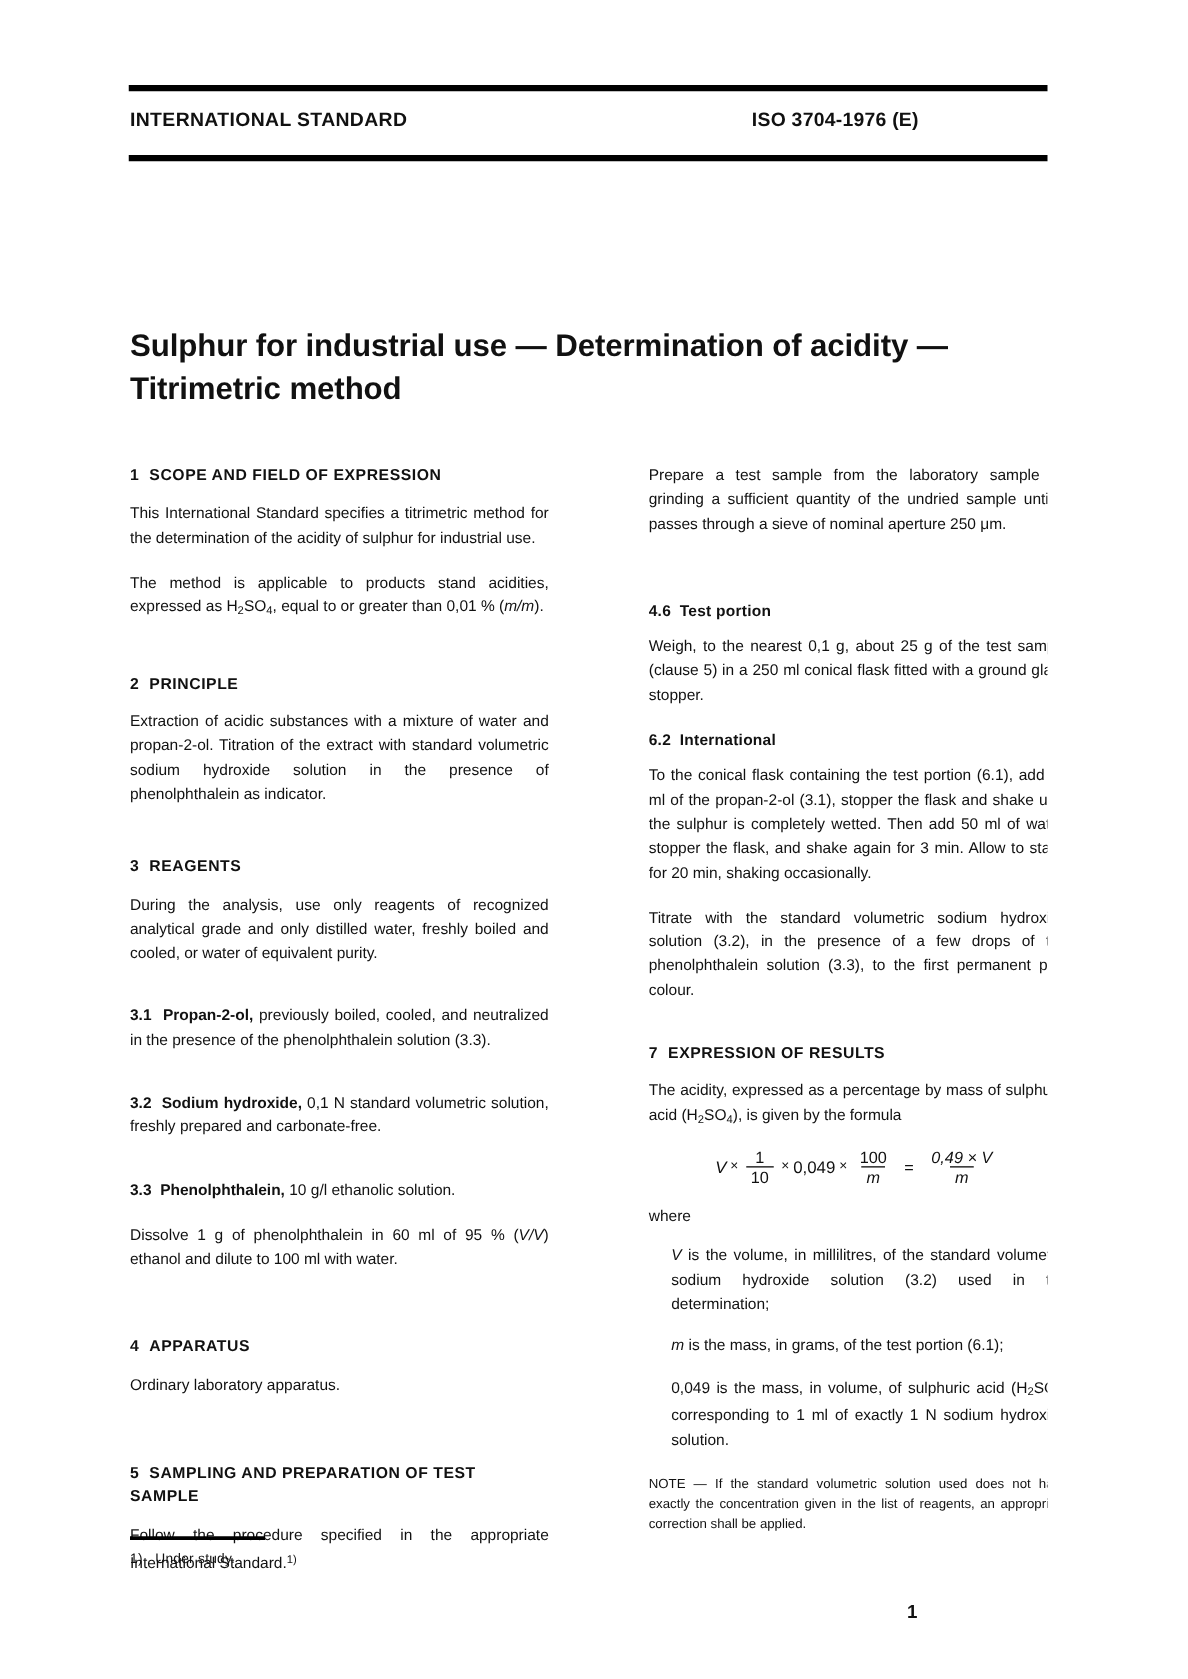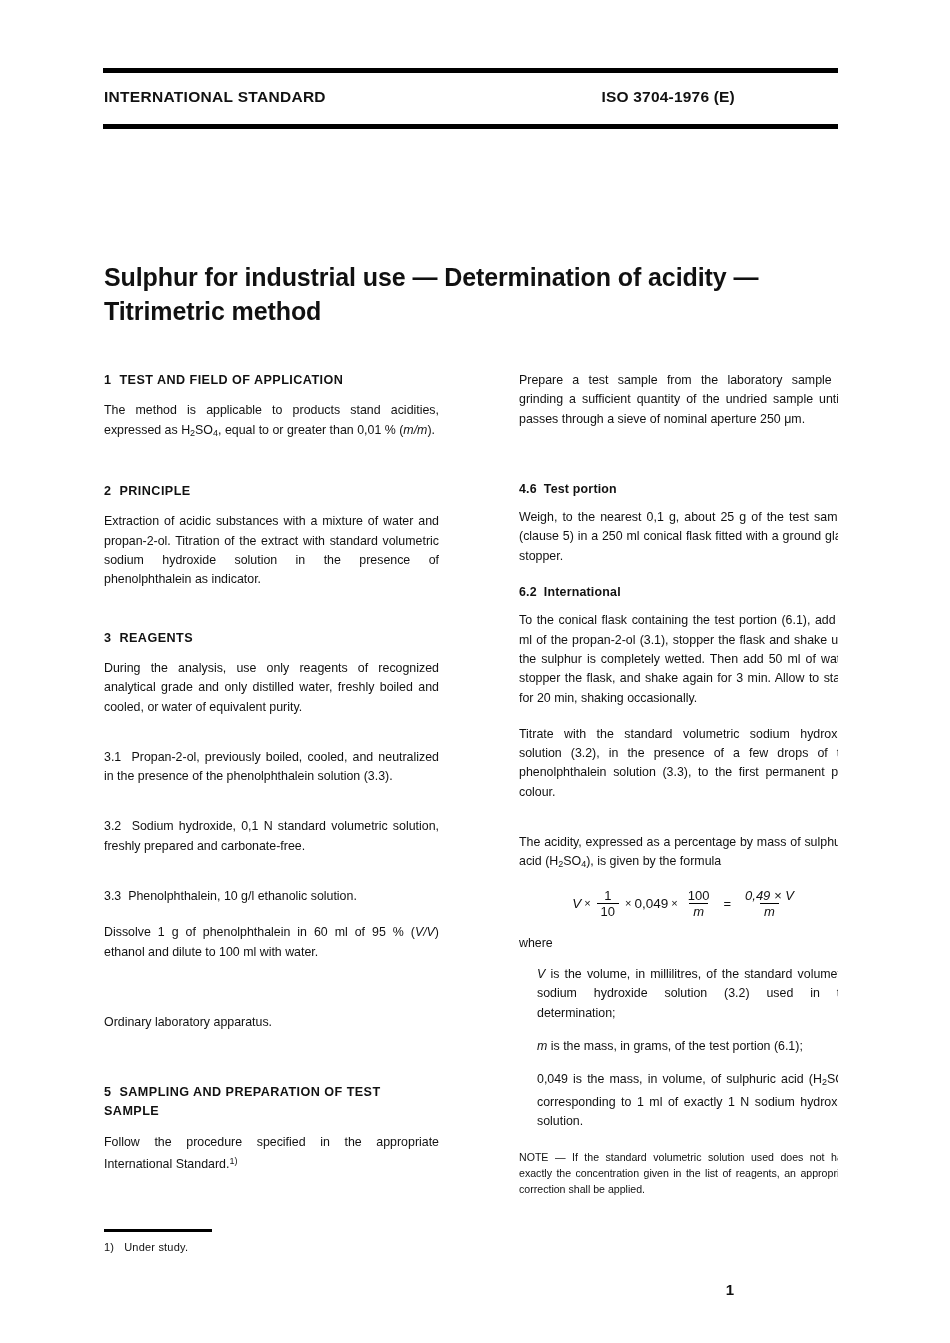--- a/index.html
+++ b/index.html
@@ -200,7 +200,7 @@
   <div class="col col-left">
 
     <h2 class="sec">
-      <span class="num">1</span><span>TEST AND FIELD OF APPLICATION</span>
+      <span class="num">1</span><span>SCOPE AND FIELD OF EXPRESSION</span>
     </h2>
     <p class="para"><span>The method is applicable to products stand acidities, expressed as H</span><sub>2</sub><span>SO</span><sub>4</sub><span>, equal to or greater than 0,01 % (</span><span class="ital">m/m</span><span>).</span></p>
 

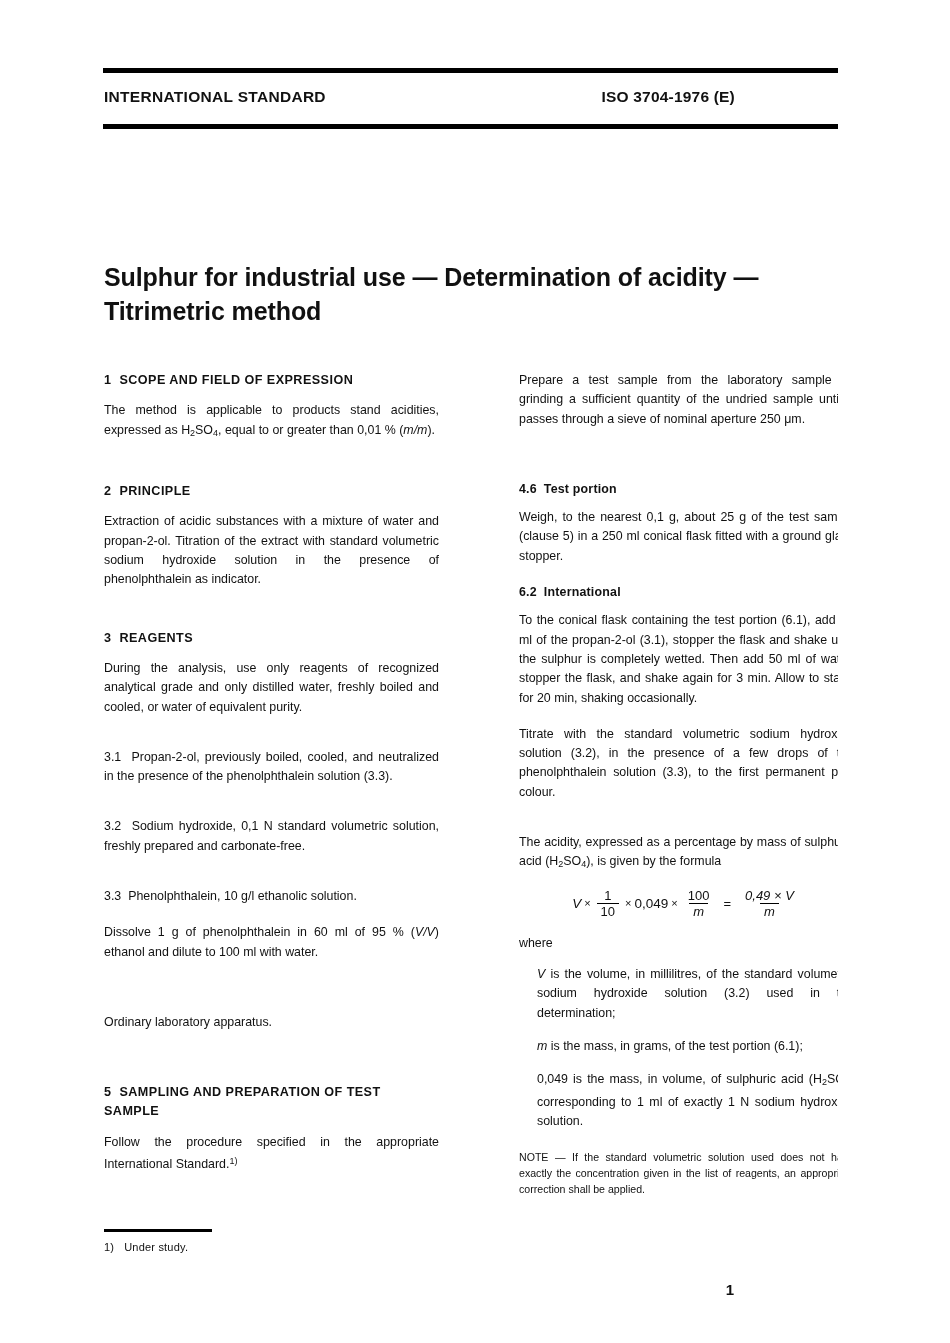--- a/index.html
+++ b/index.html
@@ -202,6 +202,7 @@
     <h2 class="sec">
       <span class="num">1</span><span>SCOPE AND FIELD OF EXPRESSION</span>
     </h2>
+    <p class="para">This International Standard specifies a titrimetric method for the determination of the acidity of sulphur for industrial use.</p>
     <p class="para"><span>The method is applicable to products stand acidities, expressed as H</span><sub>2</sub><span>SO</span><sub>4</sub><span>, equal to or greater than 0,01 % (</span><span class="ital">m/m</span><span>).</span></p>
 
     <div class="gap-sec"></div>

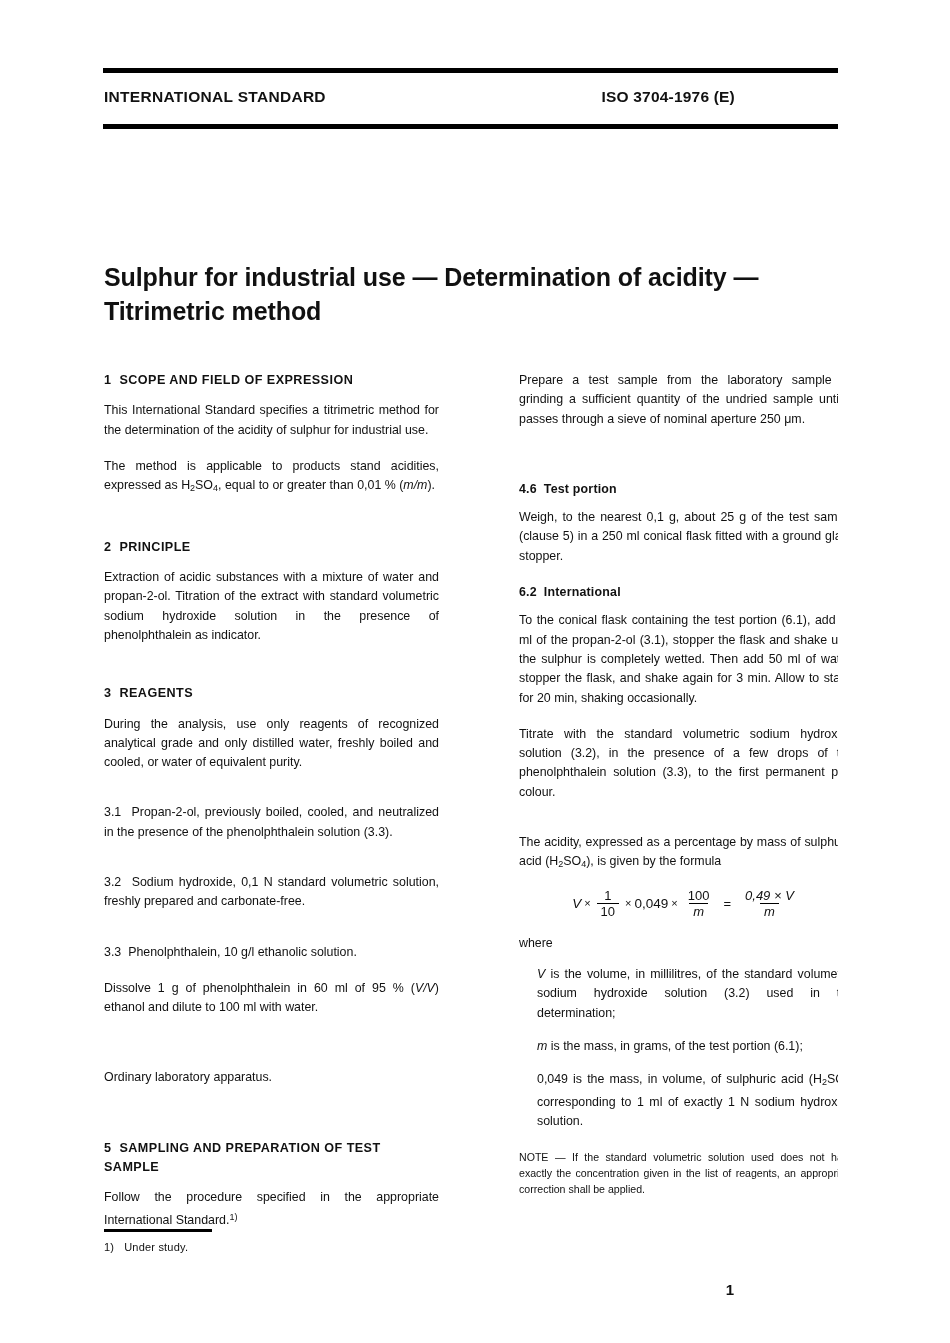--- a/index.html
+++ b/index.html
@@ -103,7 +103,7 @@
   .gap-sec-l { height: 34px; }
 
   .lead {
-    font-weight: normal;
+    font-weight: bold;
   }
   .ital { font-style: italic; }
 

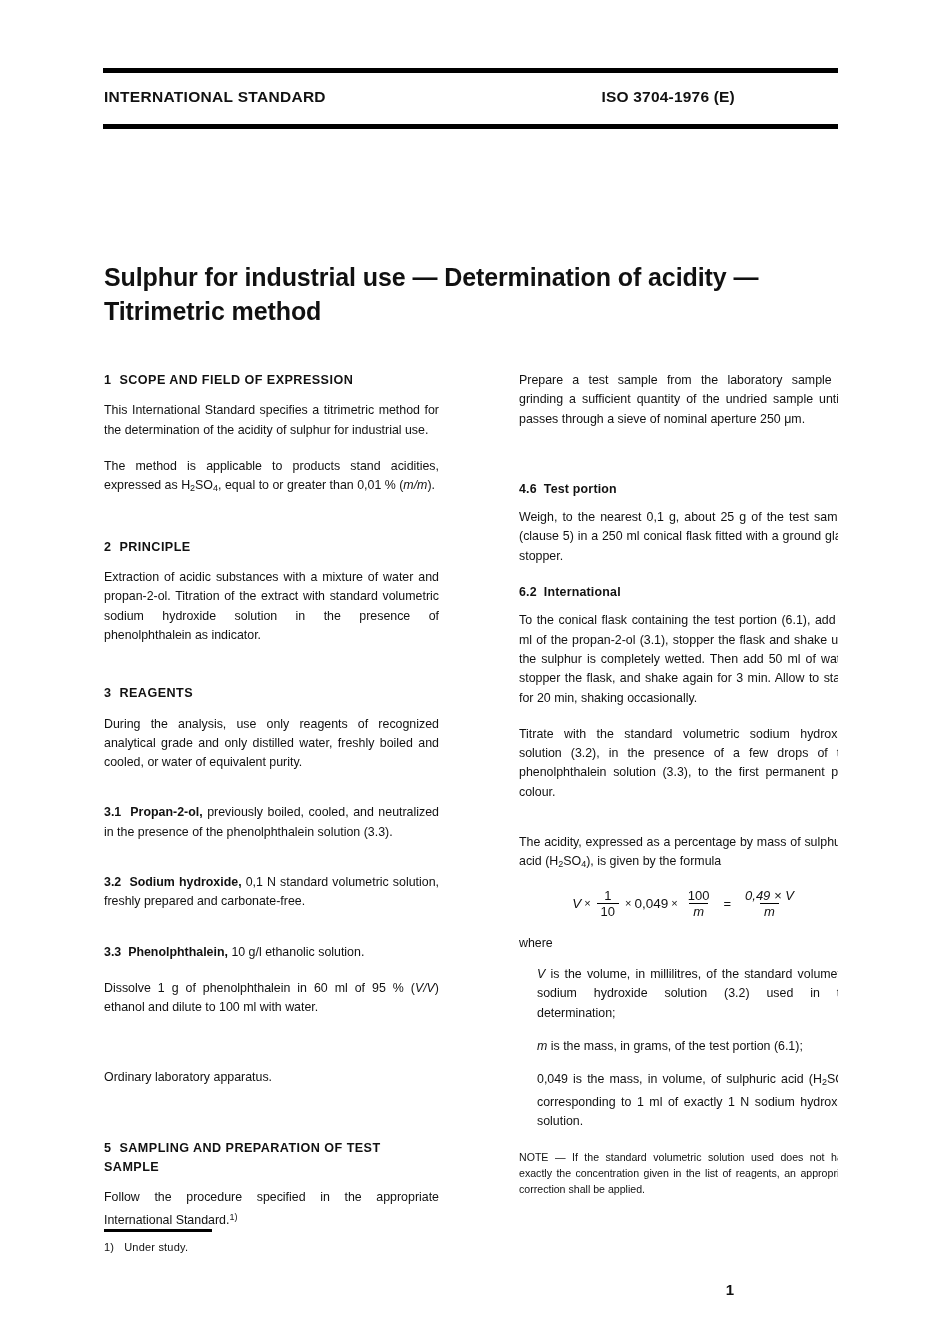--- a/index.html
+++ b/index.html
@@ -265,6 +265,9 @@
 
     <div class="gap-sec-s"></div>
 
+    <h2 class="sec">
+      <span class="num">7</span><span>EXPRESSION OF RESULTS</span>
+    </h2>
     <p class="para" style="margin-bottom:0"><span>The acidity, expressed as a percentage by mass of sulphuric acid (H</span><sub>2</sub><span>SO</span><sub>4</sub><span>), is given by the formula</span></p>
 
     <div class="formula">

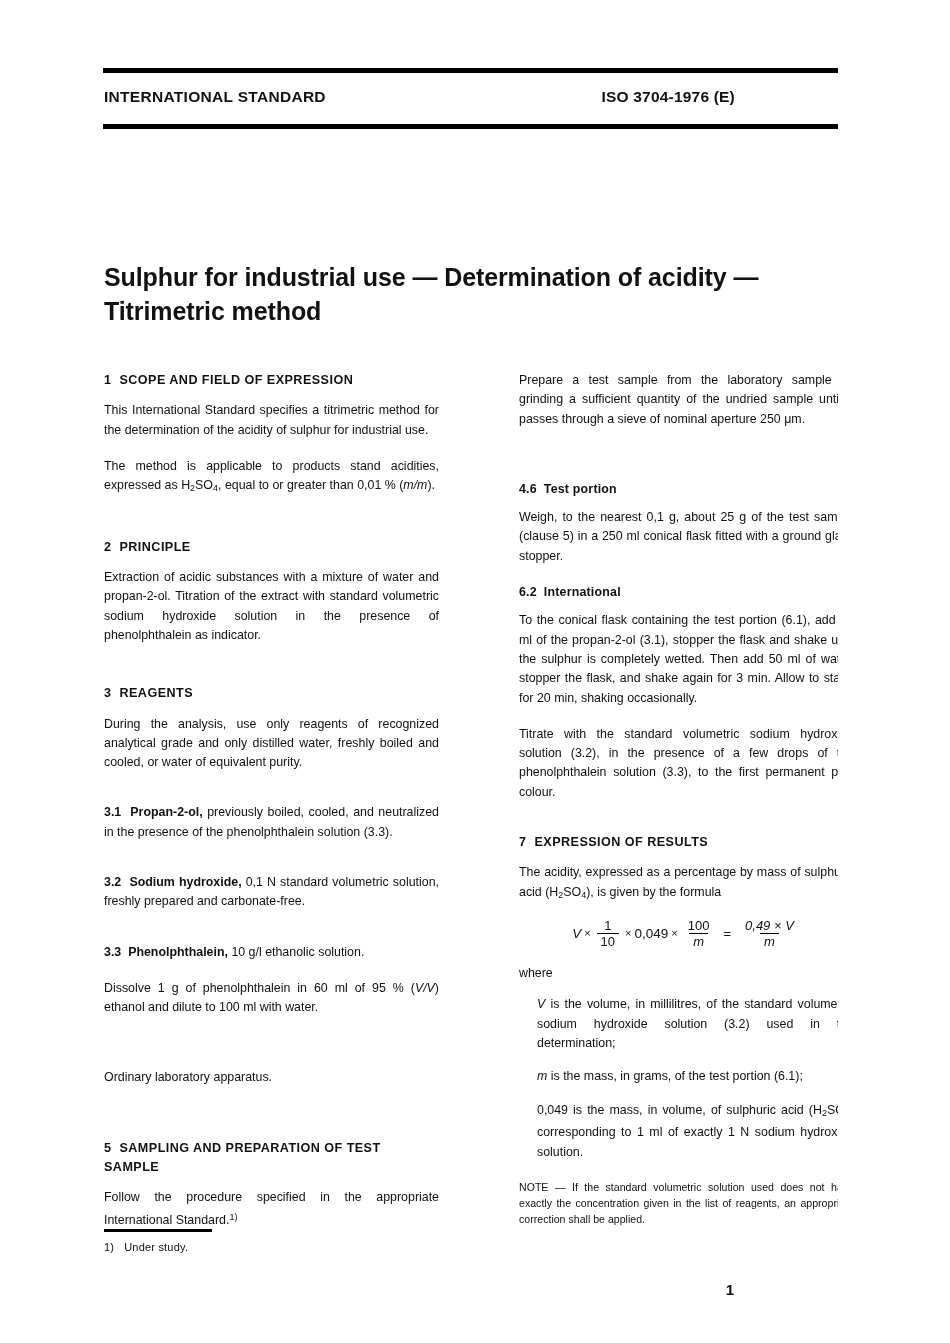--- a/index.html
+++ b/index.html
@@ -234,6 +234,9 @@
 
     <div class="gap-sec-l"></div>
 
+    <h2 class="sec">
+      <span class="num">4</span><span>APPARATUS</span>
+    </h2>
     <p class="para">Ordinary laboratory apparatus.</p>
 
     <div class="gap-sec-l"></div>

